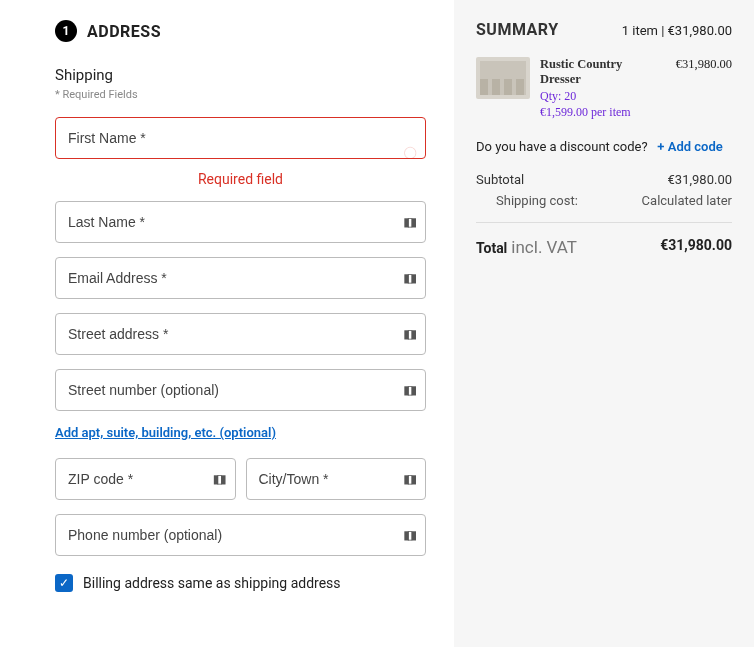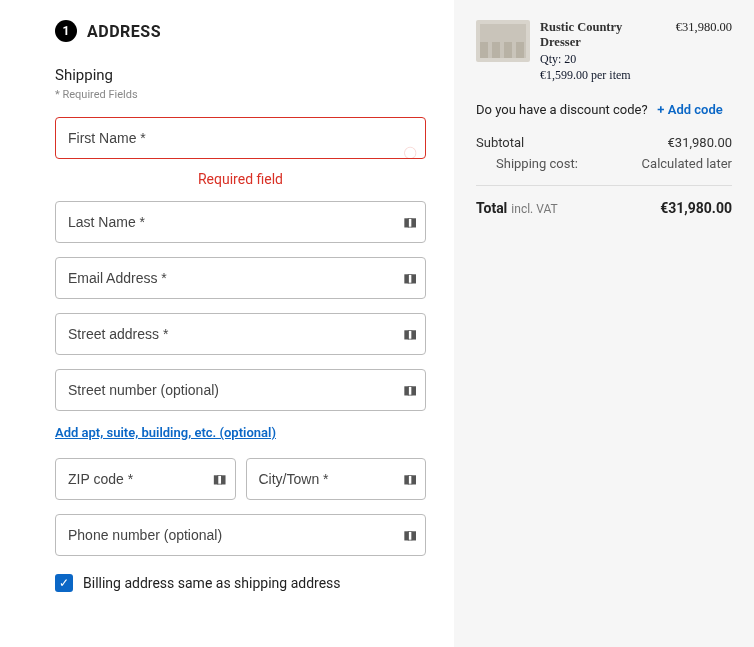--- a/index.html
+++ b/index.html
@@ -124,6 +124,10 @@
   </div>
 
   <div class="sidebar">
+    <div class="sum-header">
+      <div class="sum-title">SUMMARY</div>
+      <div class="sum-count">1 item | €31,980.00</div>
+    </div>
 
     <div class="cart-item">
       <div class="thumb"></div>

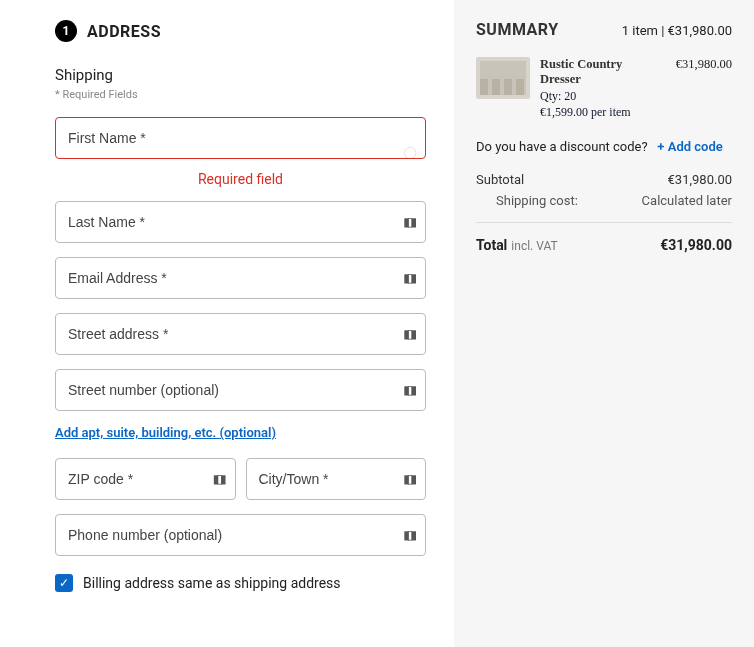--- a/index.html
+++ b/index.html
@@ -46,7 +46,7 @@
 .thumb::after { content: ""; position: absolute; inset: 22px 4px 4px 4px; background: repeating-linear-gradient(90deg,#b8b2a5 0 8px,#c9c4ba 8px 12px); }
 .item-meta { flex: 1; font-size: 12px; color: #333; }
 .item-name { font-weight: 600; margin-bottom: 2px; font-size: 12.5px; }
-.item-line { color: #0f172a; margin-bottom: 1px; }
+.item-line { color: #6d28d9; margin-bottom: 1px; }
 .item-price { font-size: 12.5px; color: #222; }
 
 .discount-row { font-size: 13px; margin-bottom: 18px; }

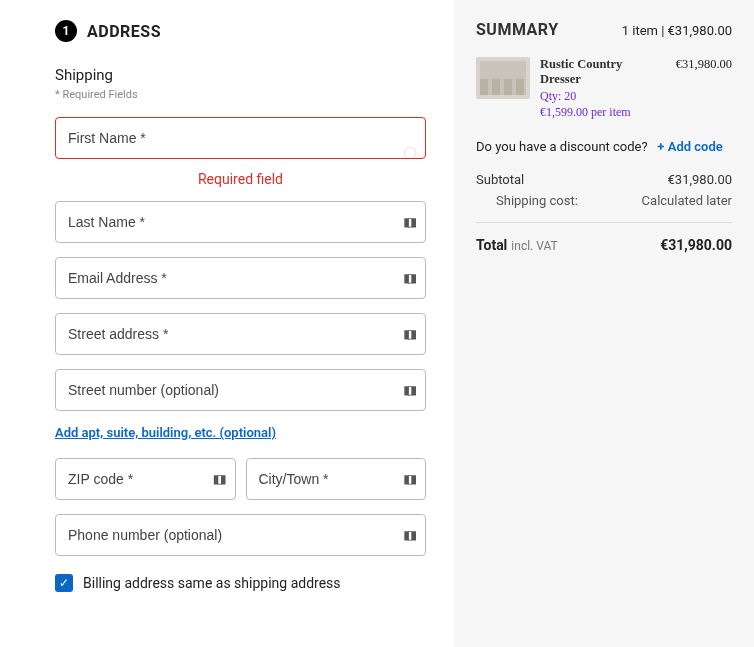--- a/index.html
+++ b/index.html
@@ -56,7 +56,7 @@
 .sum-row .muted { color: #555; margin-left: 20px; }
 .divider { border: none; border-top: 1px solid #ddd; margin: 14px 0; }
 .total-row { display: flex; justify-content: space-between; font-size: 14px; font-weight: 700; }
-.total-row .vat { font-weight: 400; font-size: 12px; color: #777; margin-left: 4px; }
+.total-row .vat { font-weight: 400; font-size: 17px; color: #777; margin-left: 4px; }
 </style>
 </head>
 <body>

